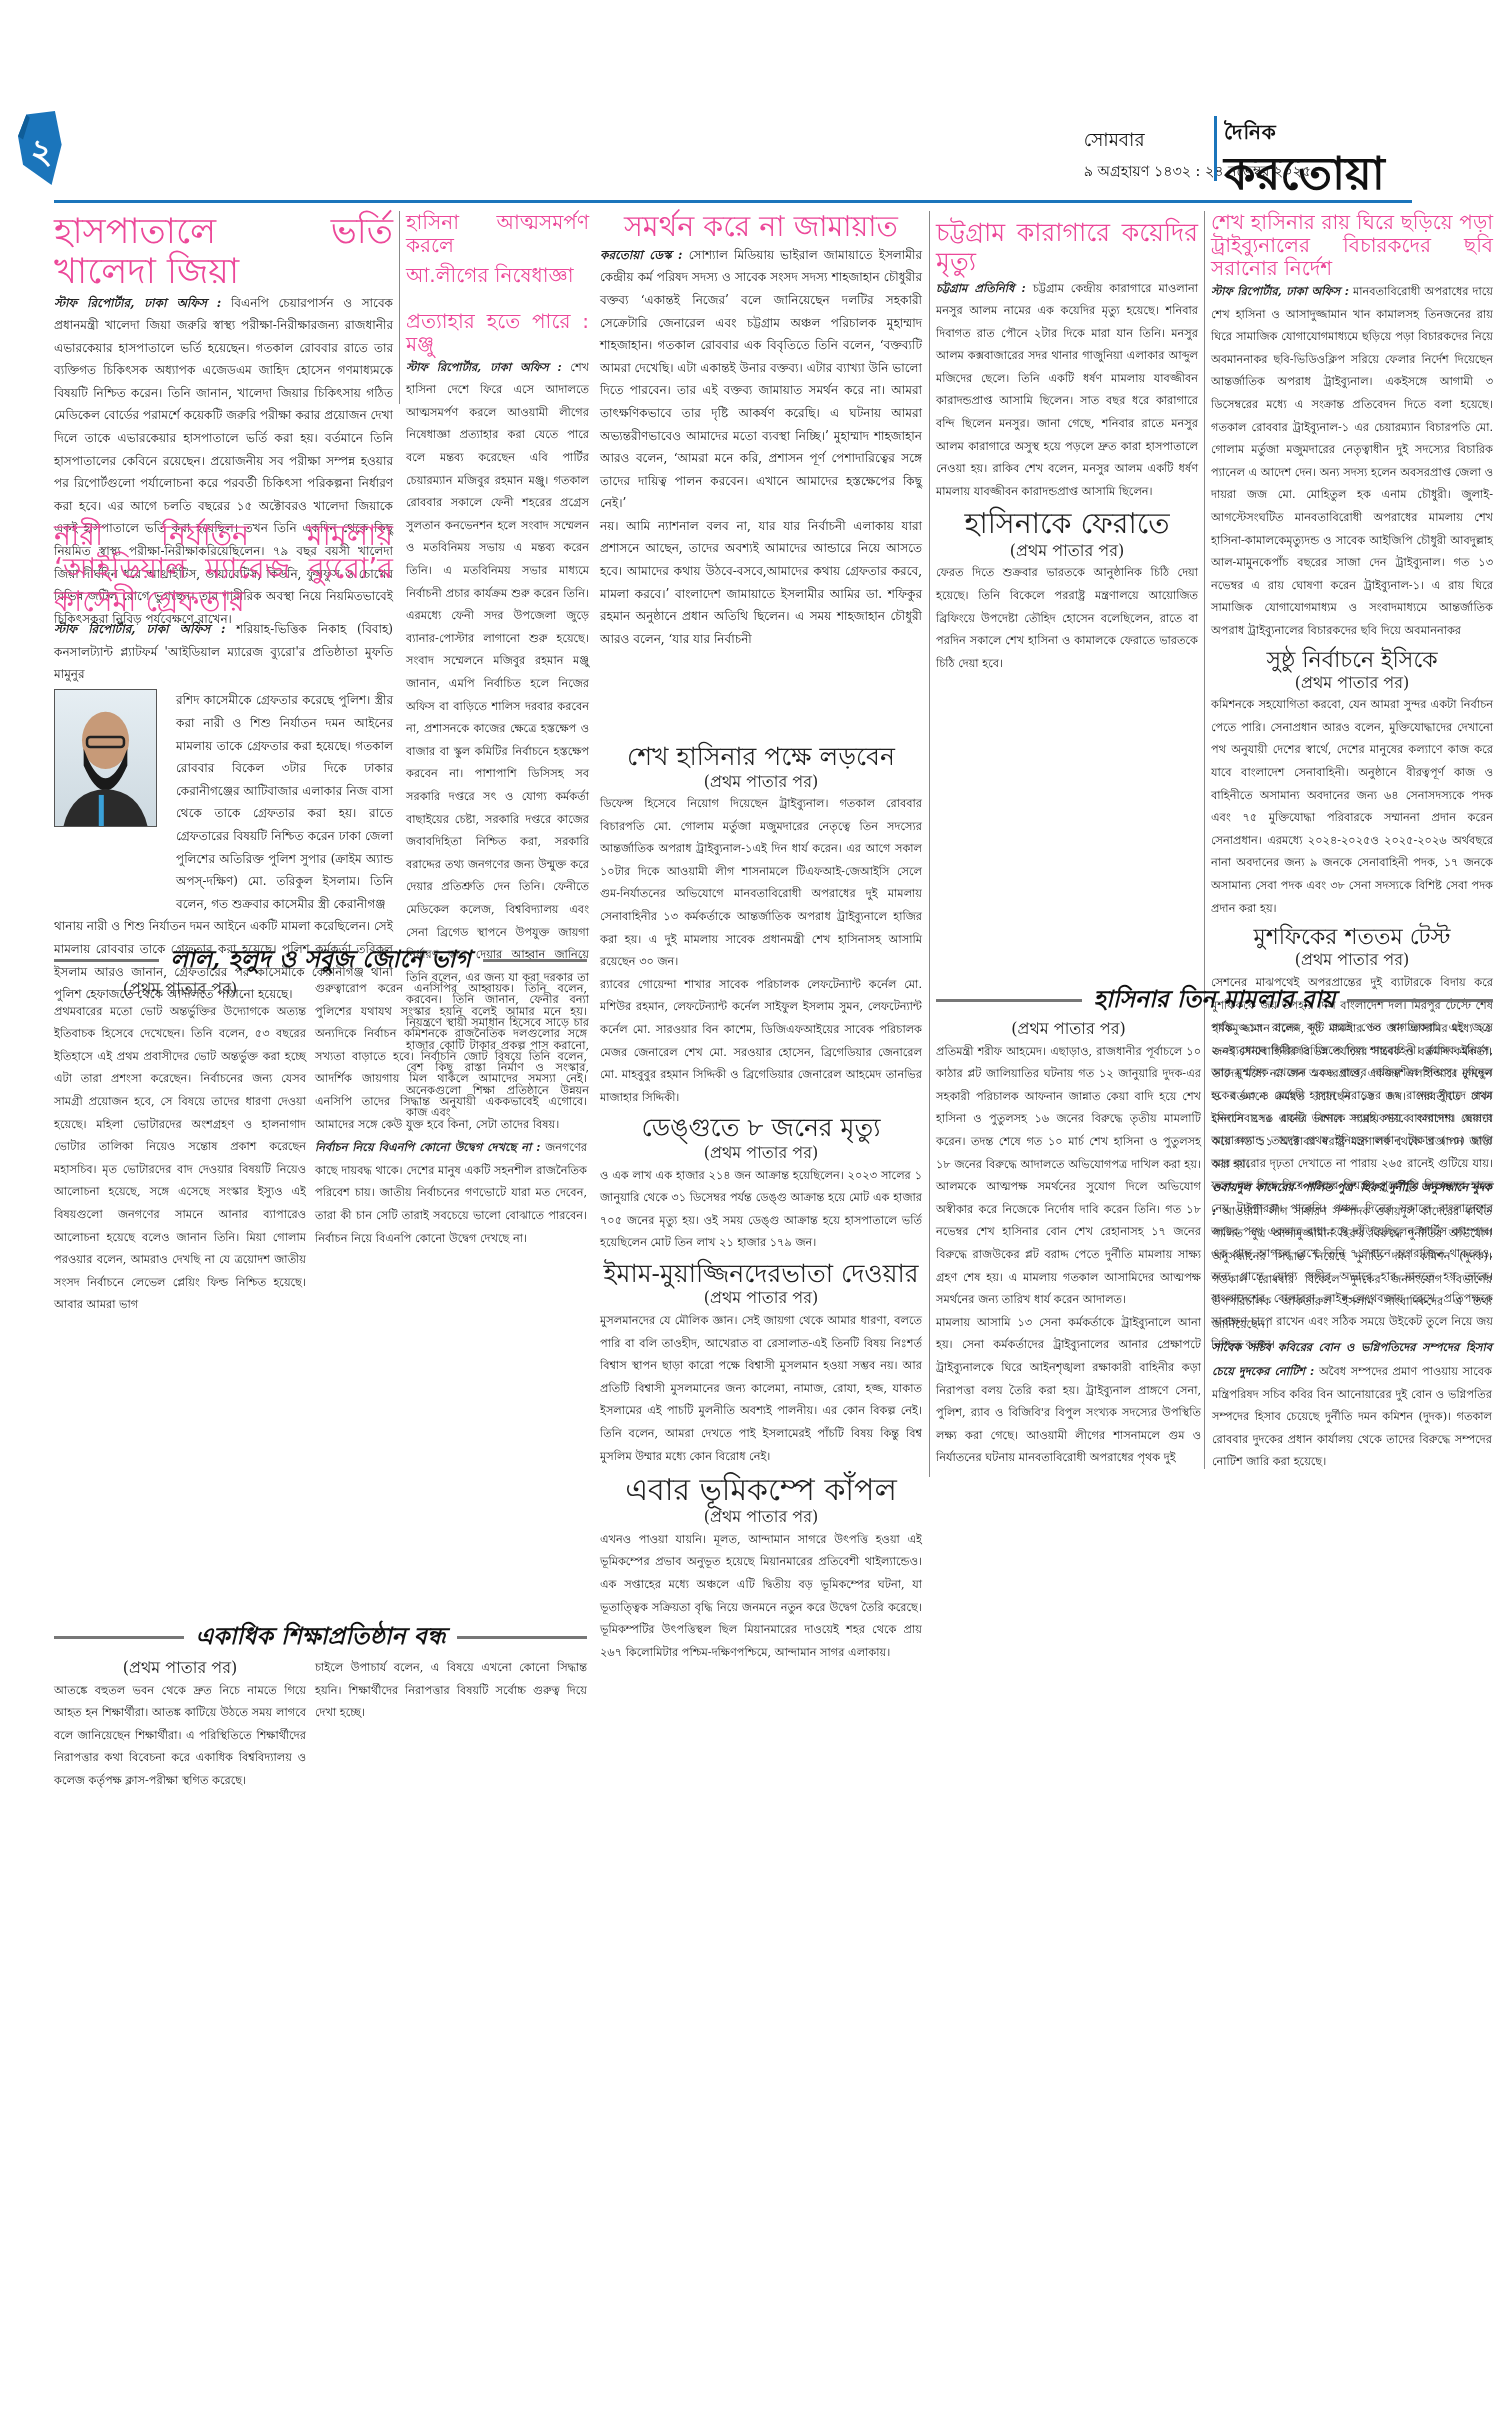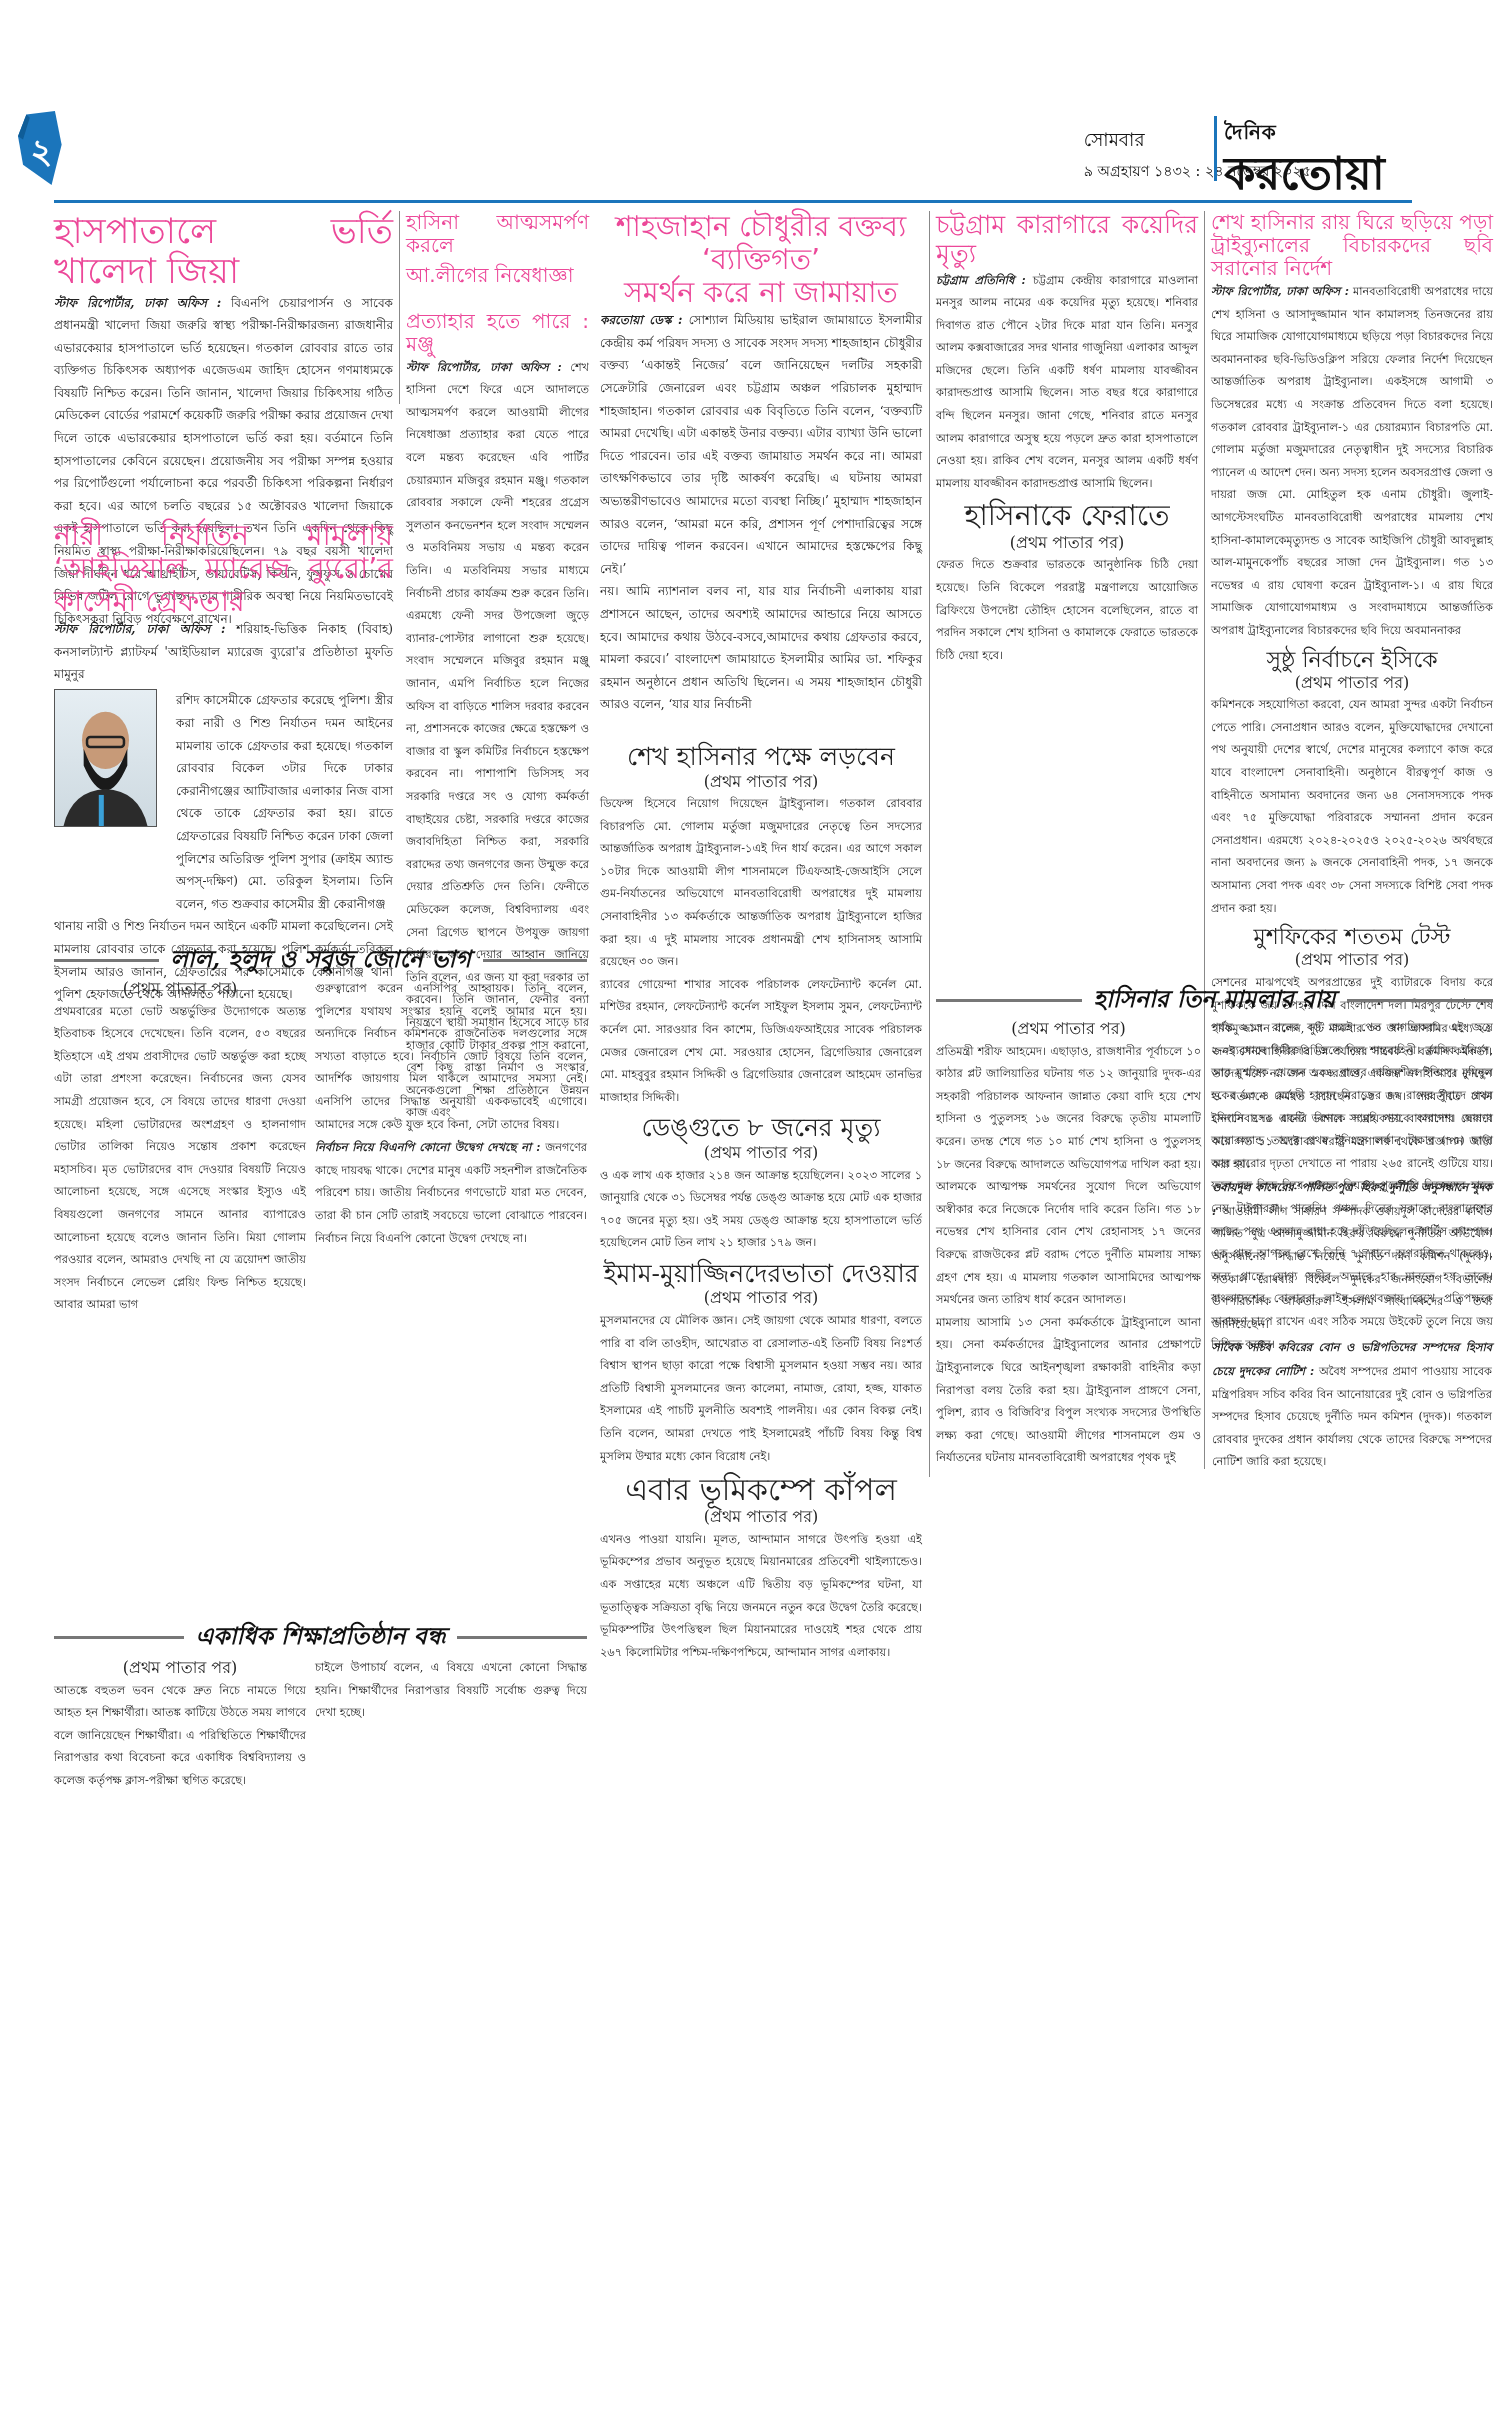--- a/index.html
+++ b/index.html
@@ -92,7 +92,6 @@
 </div>
 
 <div class="col" style="left:600px; top:211px; width:322px;">
-  <h1 class="hl mid center">শাহজাহান চৌধুরীর বক্তব্য ‘ব্যক্তিগত’</h1>
   <h1 class="hl mid center">সমর্থন করে না জামায়াত</h1>
   <p><span class="byline">করতোয়া ডেস্ক :</span>
      <span>সোশ্যাল মিডিয়ায় ভাইরাল জামায়াতে ইসলামীর কেন্দ্রীয় কর্ম পরিষদ সদস্য ও সাবেক সংসদ সদস্য শাহজাহান চৌধুরীর বক্তব্য ‘একান্তই নিজের’ বলে জানিয়েছেন দলটির সহকারী সেক্রেটারি জেনারেল এবং চট্টগ্রাম অঞ্চল পরিচালক মুহাম্মাদ শাহজাহান। গতকাল রোববার এক বিবৃতিতে তিনি বলেন, ‘বক্তব্যটি আমরা দেখেছি। এটা একান্তই উনার বক্তব্য। এটার ব্যাখ্যা উনি ভালো দিতে পারবেন। তার এই বক্তব্য জামায়াত সমর্থন করে না। আমরা তাৎক্ষণিকভাবে তার দৃষ্টি আকর্ষণ করেছি। এ ঘটনায় আমরা অভ্যন্তরীণভাবেও আমাদের মতো ব্যবস্থা নিচ্ছি।’ মুহাম্মাদ শাহজাহান আরও বলেন, ‘আমরা মনে করি, প্রশাসন পূর্ণ পেশাদারিত্বের সঙ্গে তাদের দায়িত্ব পালন করবেন। এখানে আমাদের হস্তক্ষেপের কিছু নেই।’</span></p>

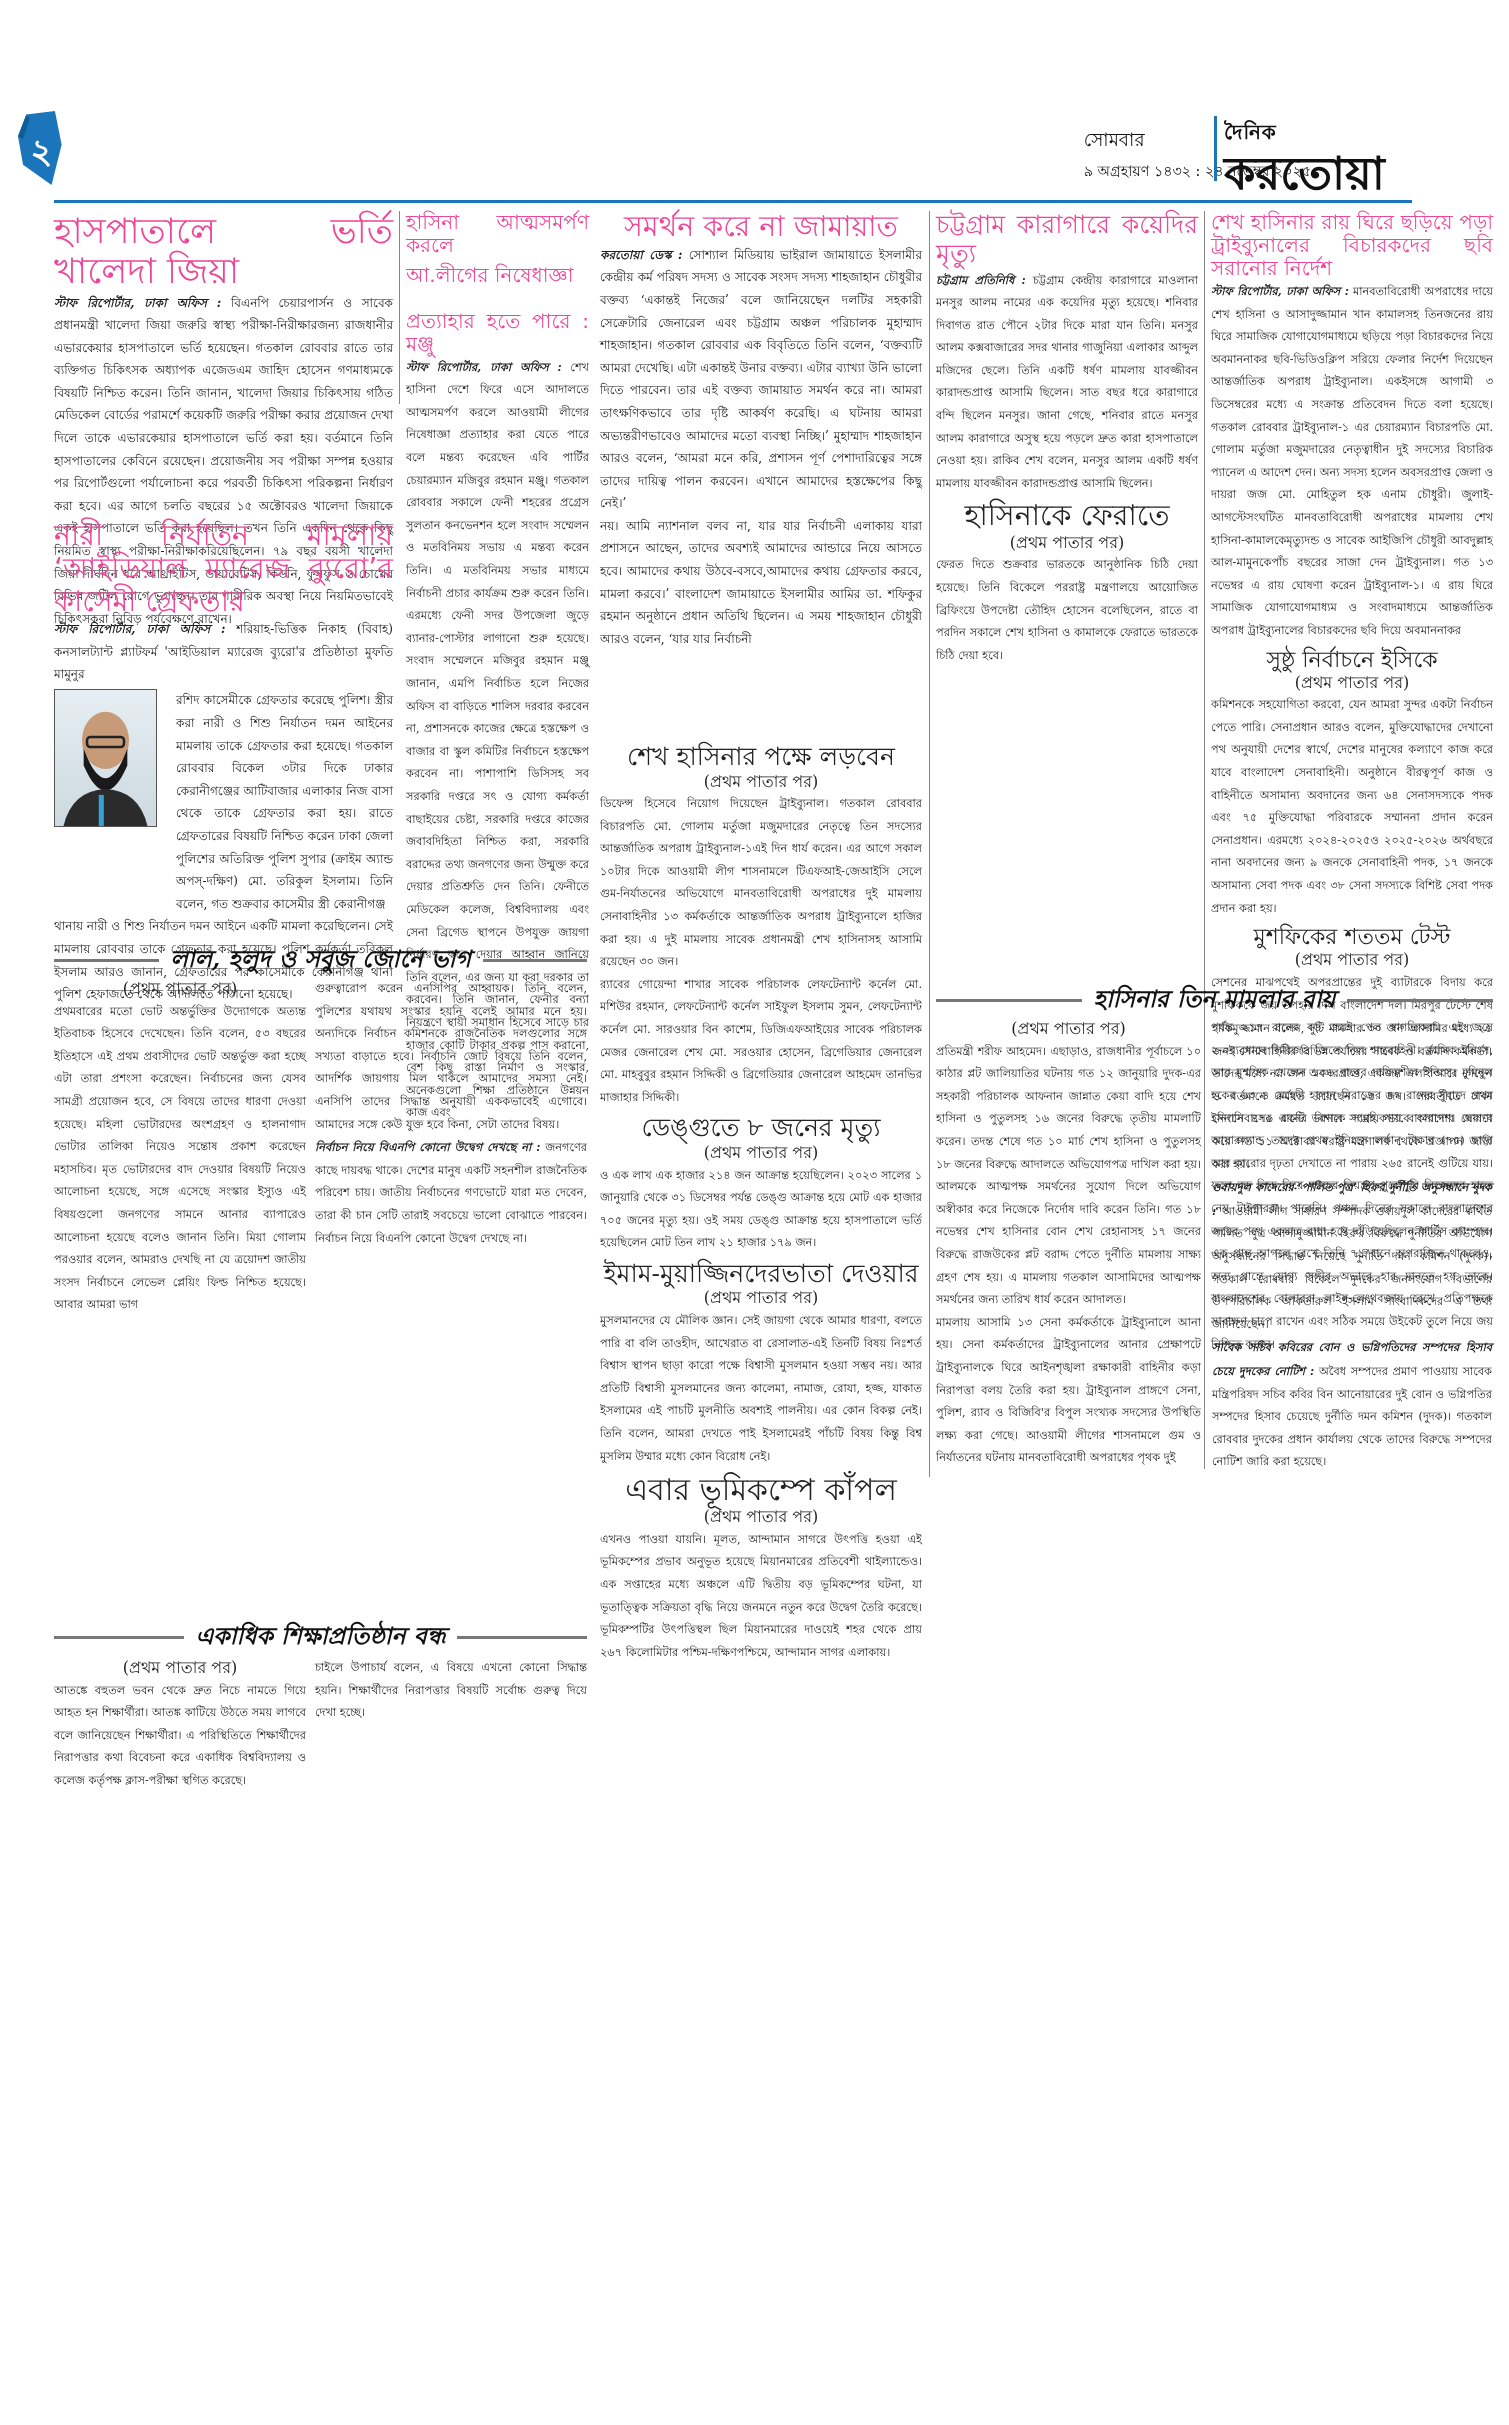--- a/index.html
+++ b/index.html
@@ -99,7 +99,7 @@
 </div>
 
 <div class="col" style="left:936px; top:211px; width:262px; font-size:11.3px;">
-  <h1 class="hl mid" style="font-size:25px;">চট্টগ্রাম কারাগারে কয়েদির মৃত্যু</h1>
+  <h1 class="hl mid" style="font-size:25px;margin-top:8px;">চট্টগ্রাম কারাগারে কয়েদির মৃত্যু</h1>
   <p><span class="byline">চট্টগ্রাম প্রতিনিধি :</span>
      <span>চট্টগ্রাম কেন্দ্রীয় কারাগারে মাওলানা মনসুর আলম নামের এক কয়েদির মৃত্যু হয়েছে। শনিবার দিবাগত রাত পৌনে ২টার দিকে মারা যান তিনি। মনসুর আলম কক্সবাজারের সদর থানার গাজুনিয়া এলাকার আব্দুল মজিদের ছেলে। তিনি একটি ধর্ষণ মামলায় যাবজ্জীবন কারাদন্ডপ্রাপ্ত আসামি ছিলেন। সাত বছর ধরে কারাগারে বন্দি ছিলেন মনসুর। জানা গেছে, শনিবার রাতে মনসুর আলম কারাগারে অসুস্থ হয়ে পড়লে দ্রুত কারা হাসপাতালে নেওয়া হয়। রাকিব শেখ বলেন, মনসুর আলম একটি ধর্ষণ মামলায় যাবজ্জীবন কারাদন্ডপ্রাপ্ত আসামি ছিলেন।</span></p>
   <div class="sub-hl">হাসিনাকে ফেরাতে</div>

